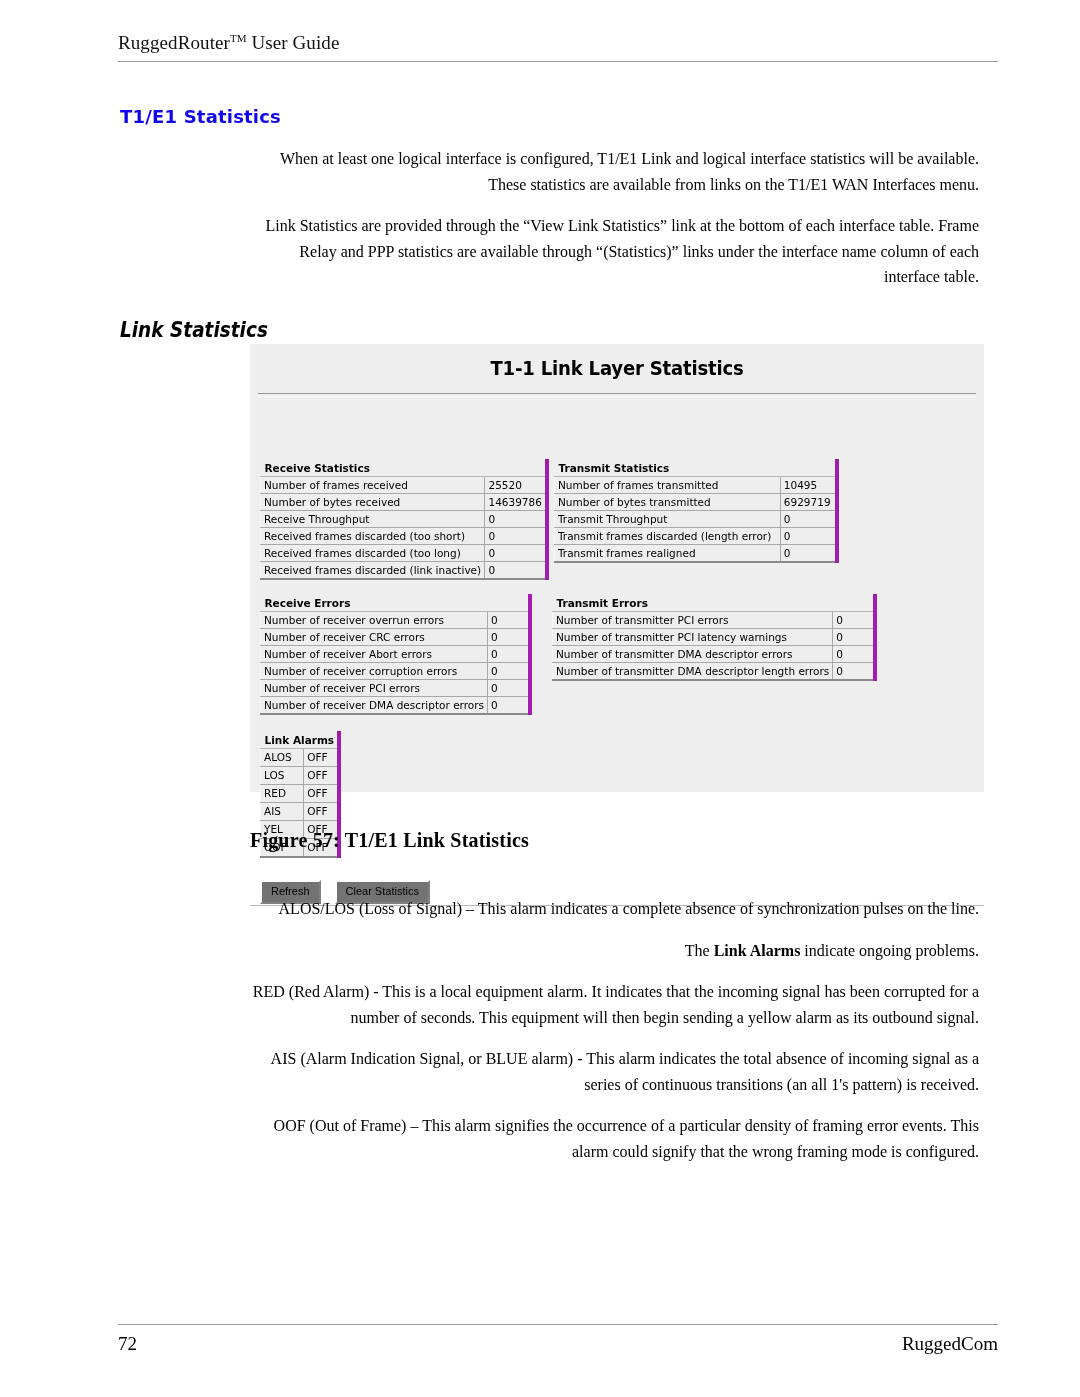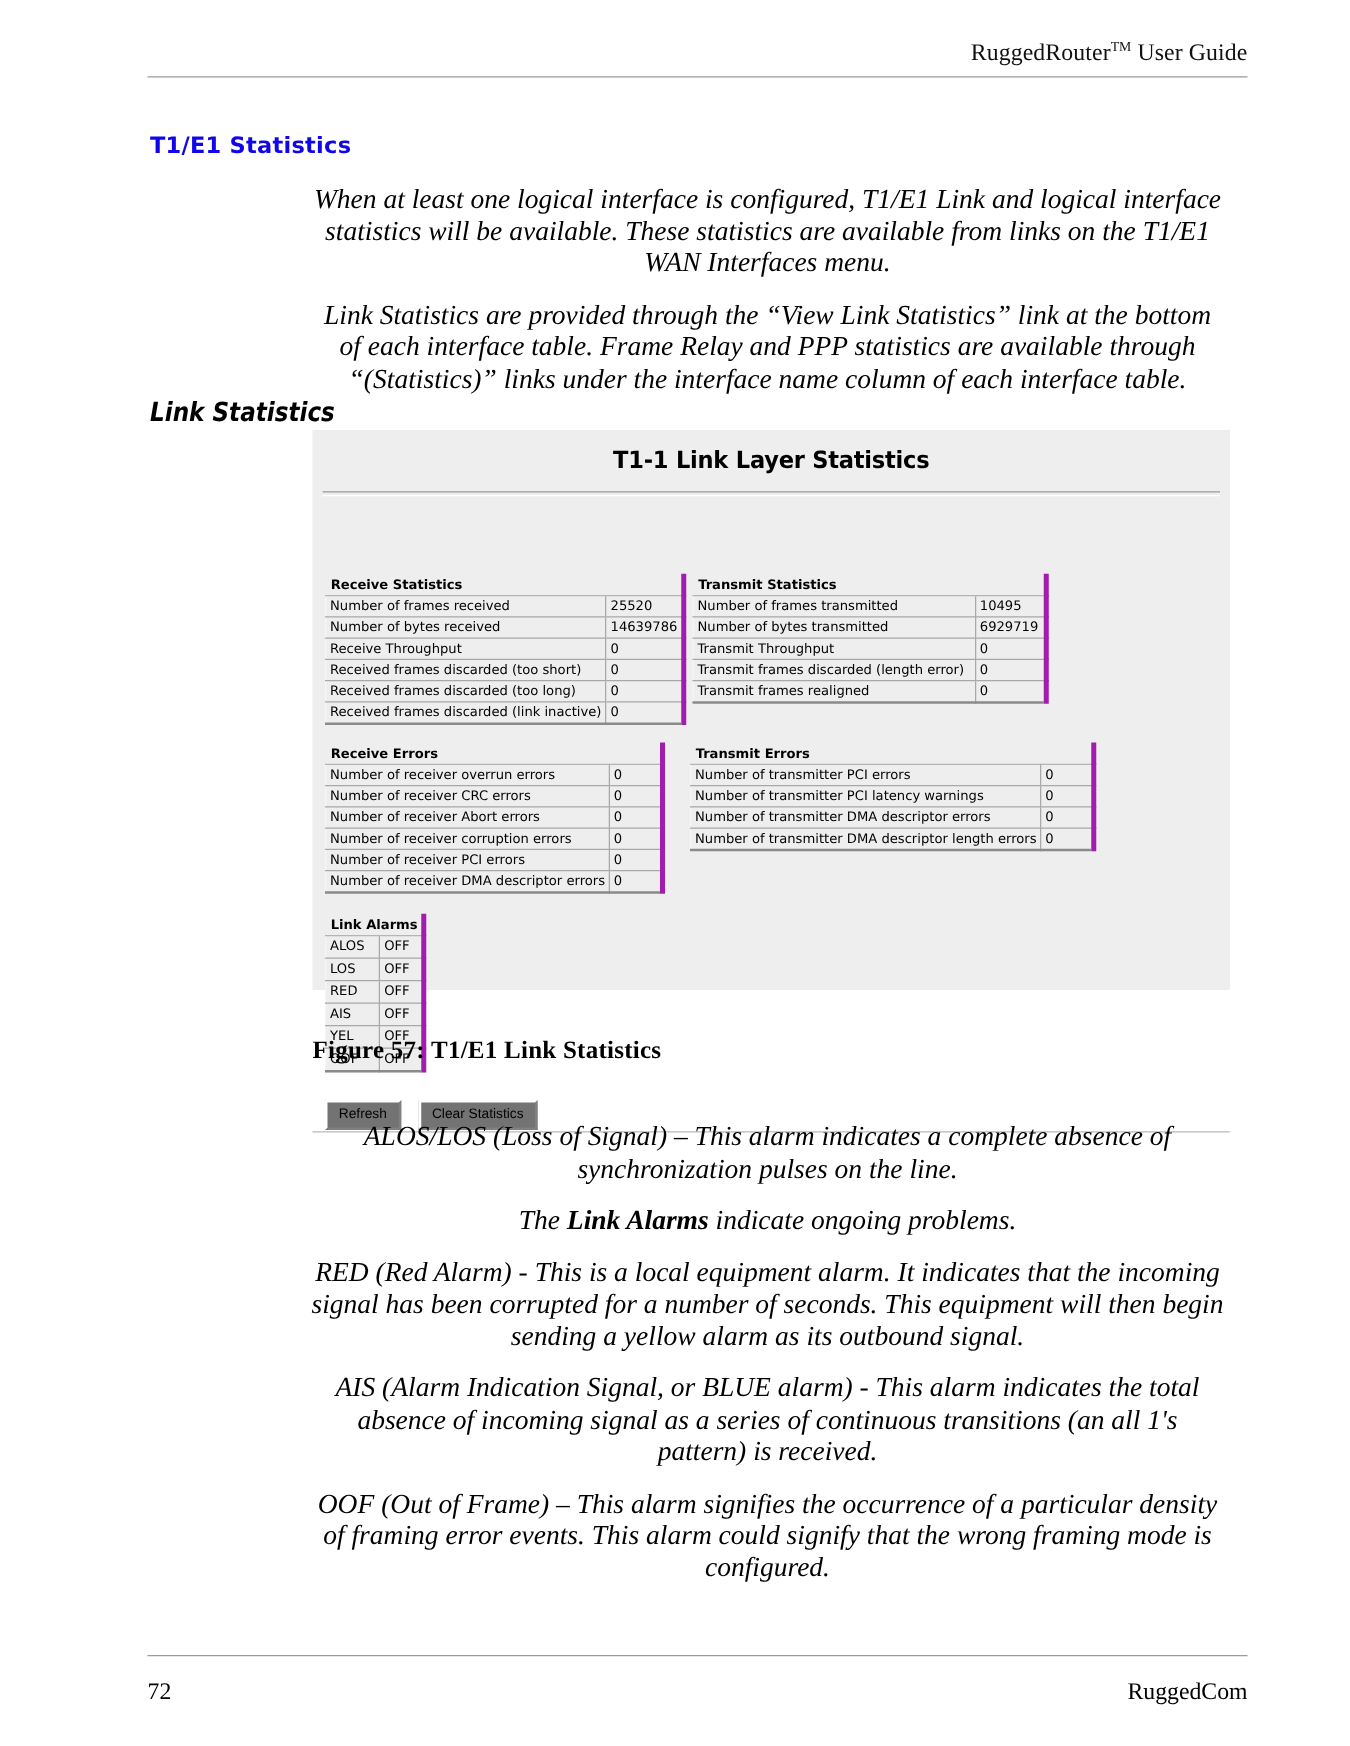--- a/index.html
+++ b/index.html
@@ -22,7 +22,6 @@
     left: 118px;
     top: 32px;
     width: 880px;
-    text-align: right;
   }
   .page-header .hdr-text {
     font-family: "Liberation Serif", serif;

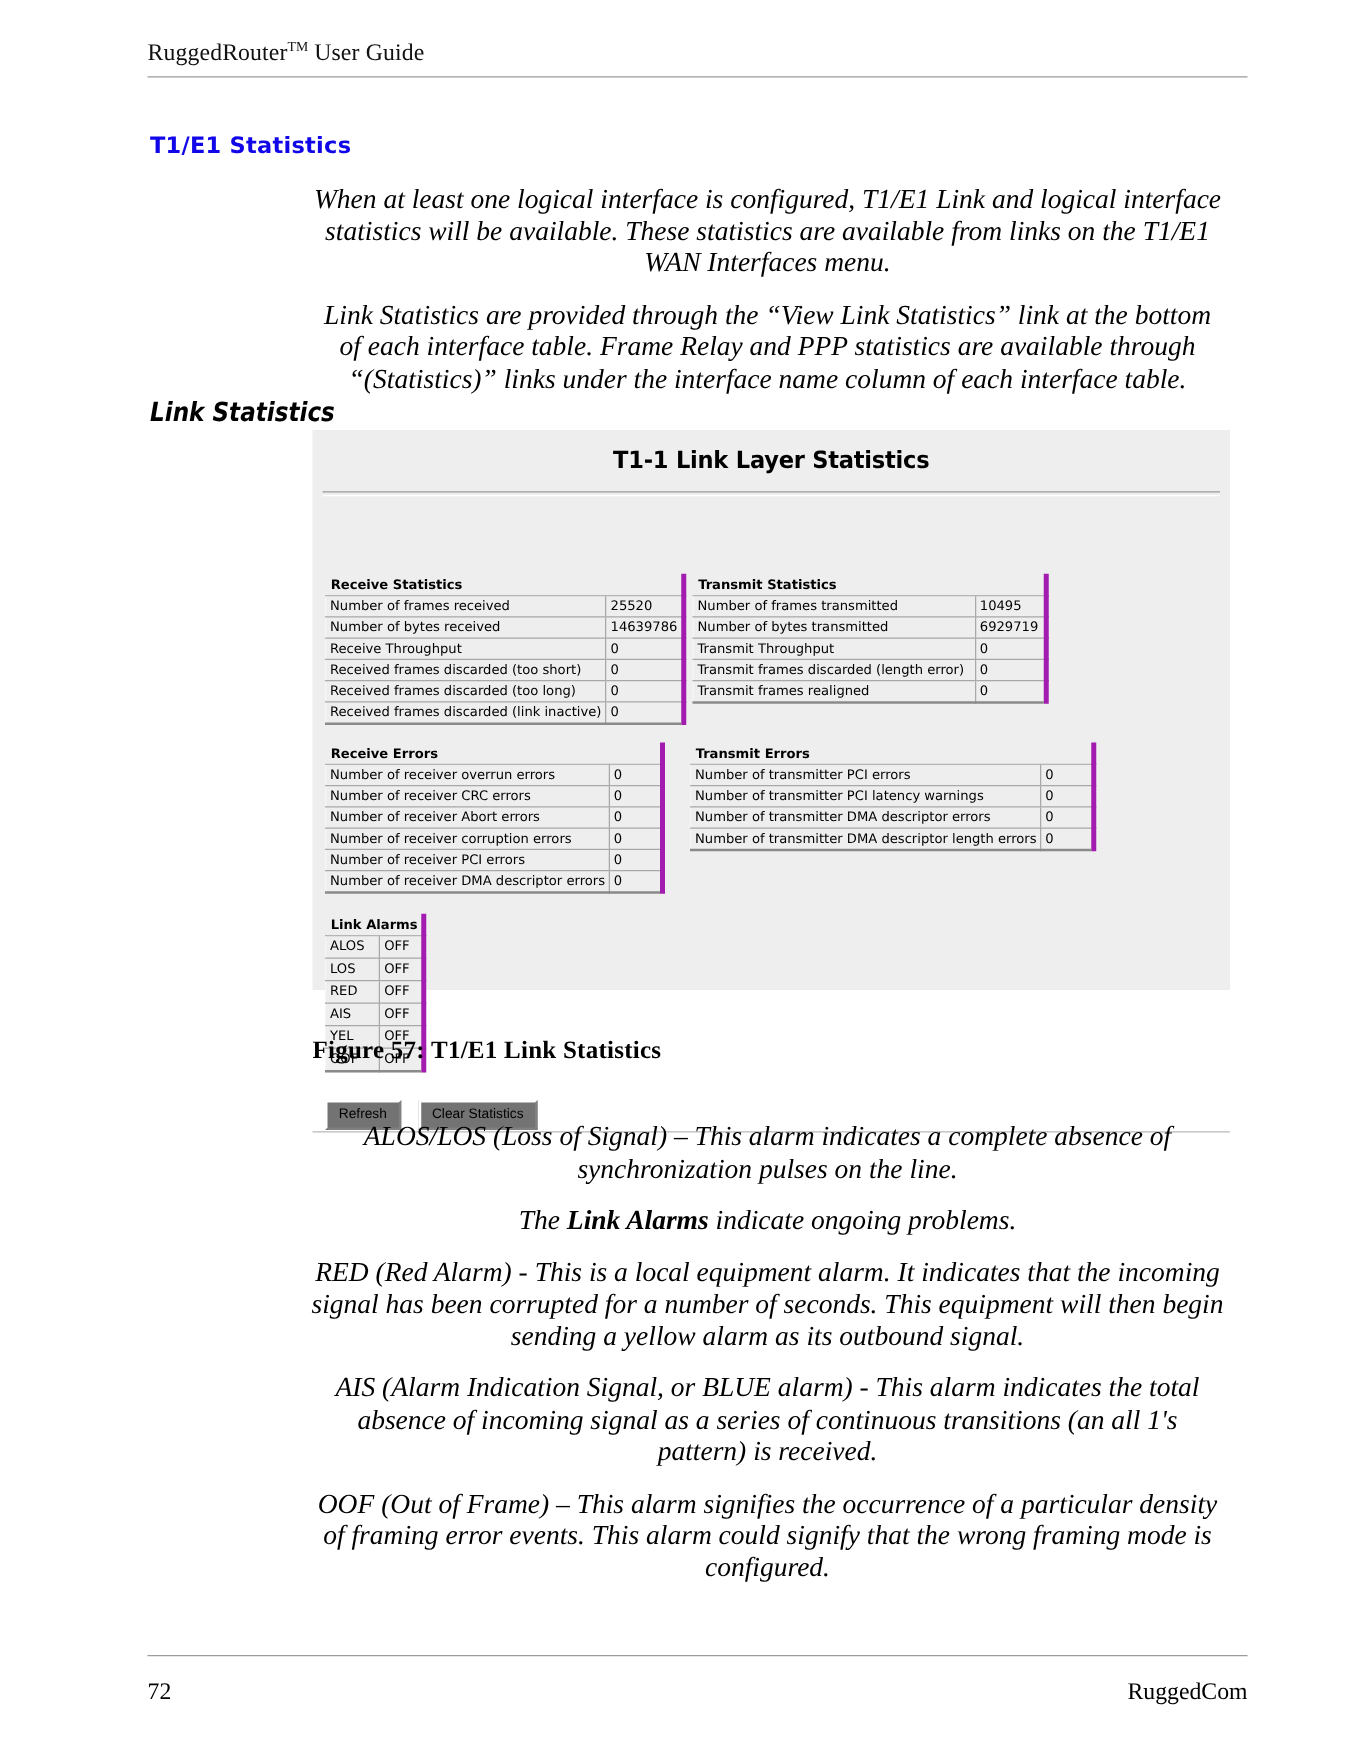--- a/index.html
+++ b/index.html
@@ -62,11 +62,10 @@
   p.para {
     margin: 0 0 16px 0;
     font-family: "Liberation Serif", serif;
-    font-size: 22px;
+    font-size: 16px;
     line-height: 25.5px;
     color: #000;
-    text-align: center;
-    font-style: italic;
+    text-align: right;
   }
   p.para b { font-weight: bold; }
 

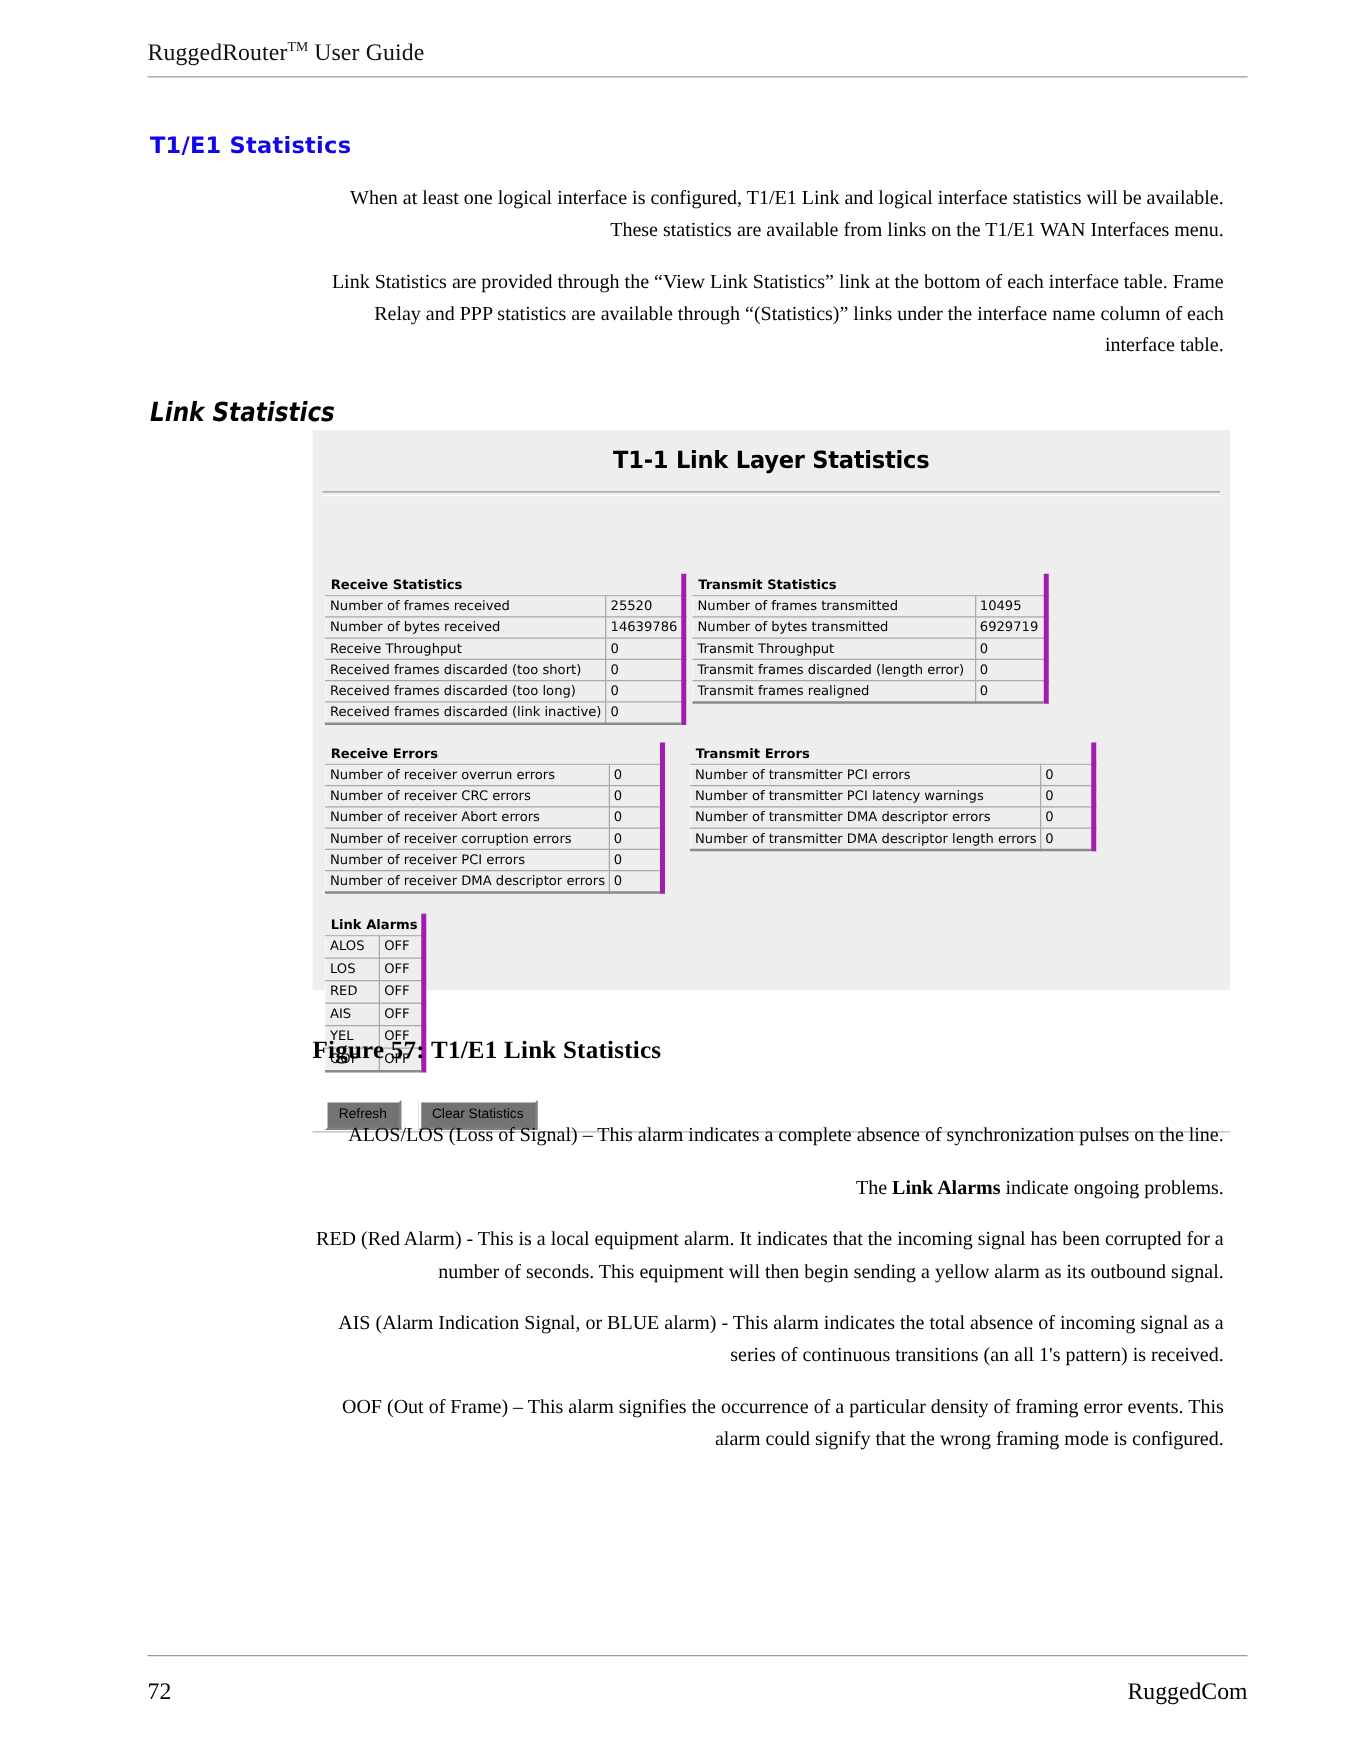--- a/index.html
+++ b/index.html
@@ -219,7 +219,7 @@
   .page-footer .ftr-row {
     display: flex;
     justify-content: space-between;
-    margin-top: 18px;
+    margin-top: 8px;
     font-family: "Liberation Serif", serif;
     font-size: 19px;
   }

